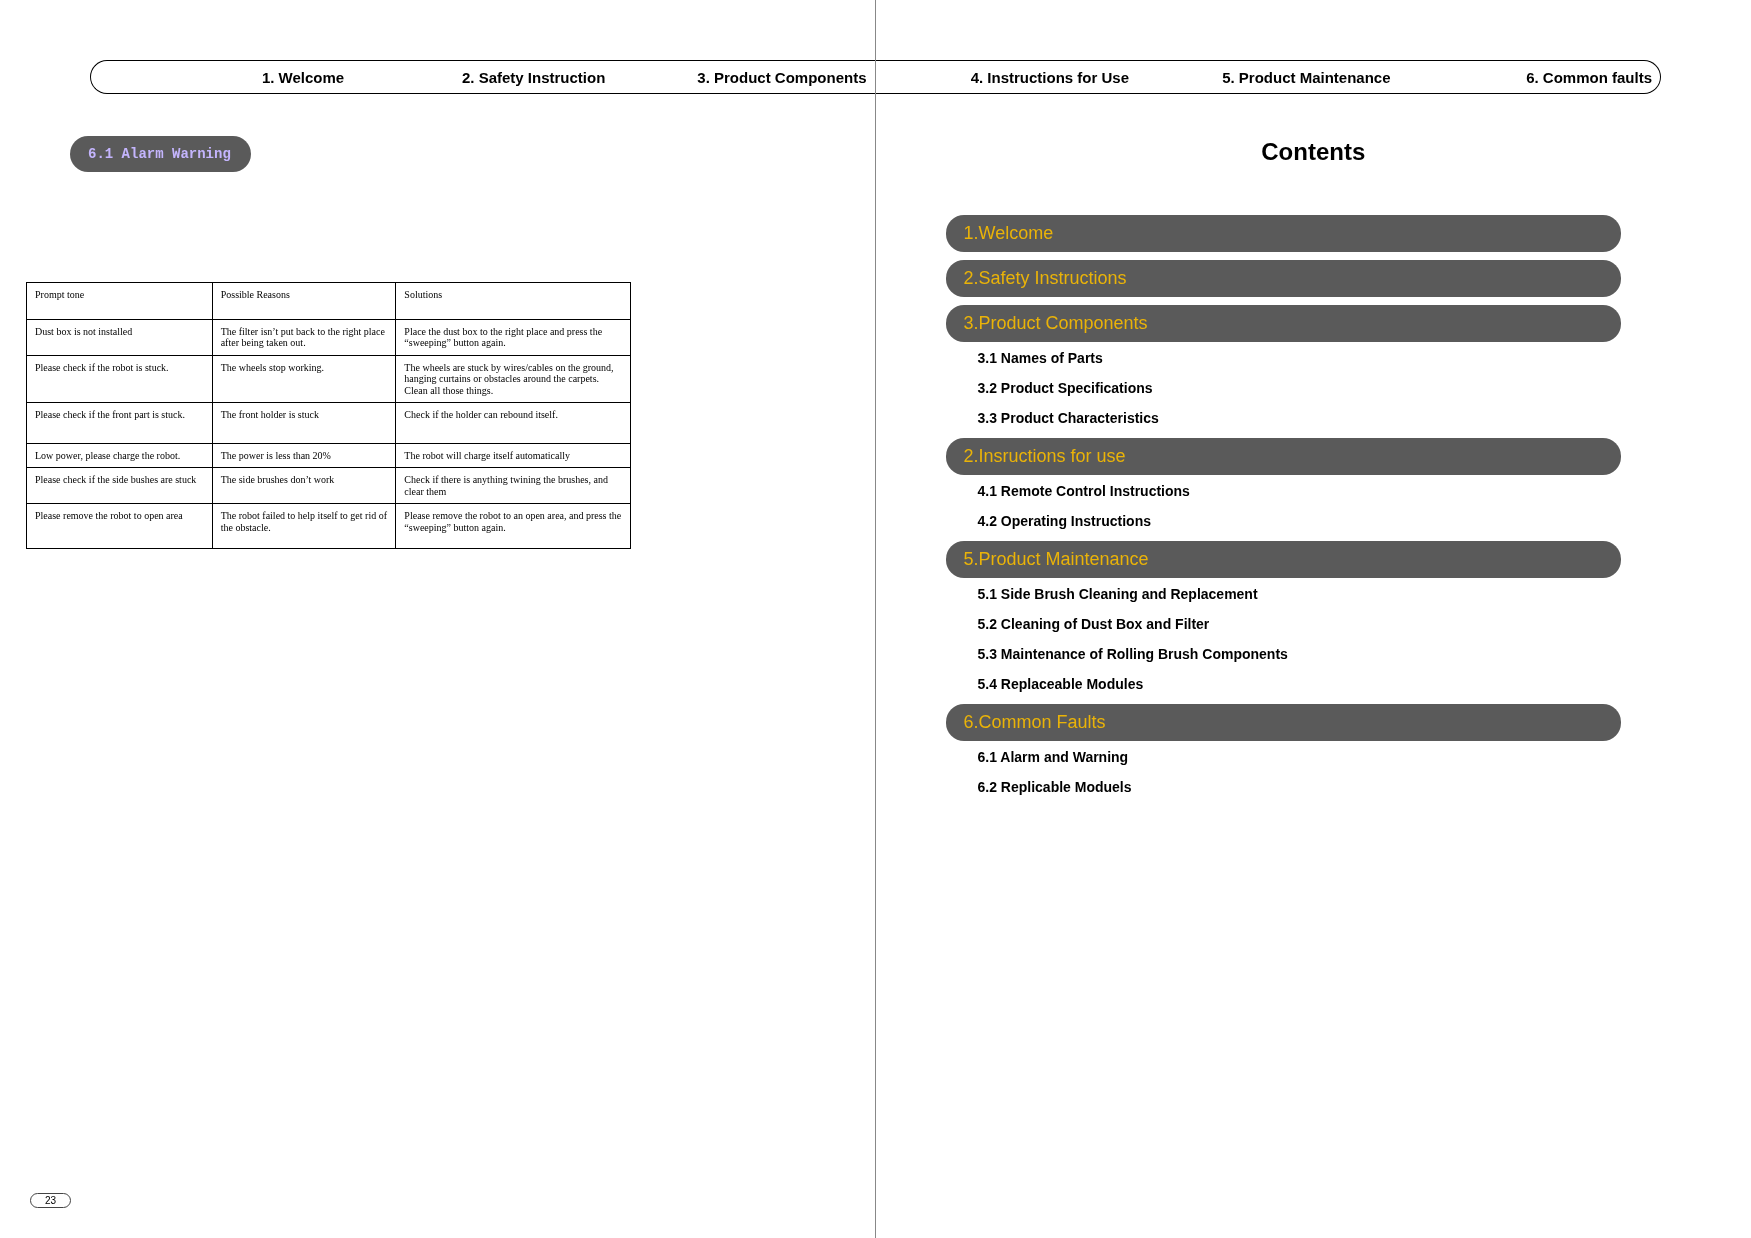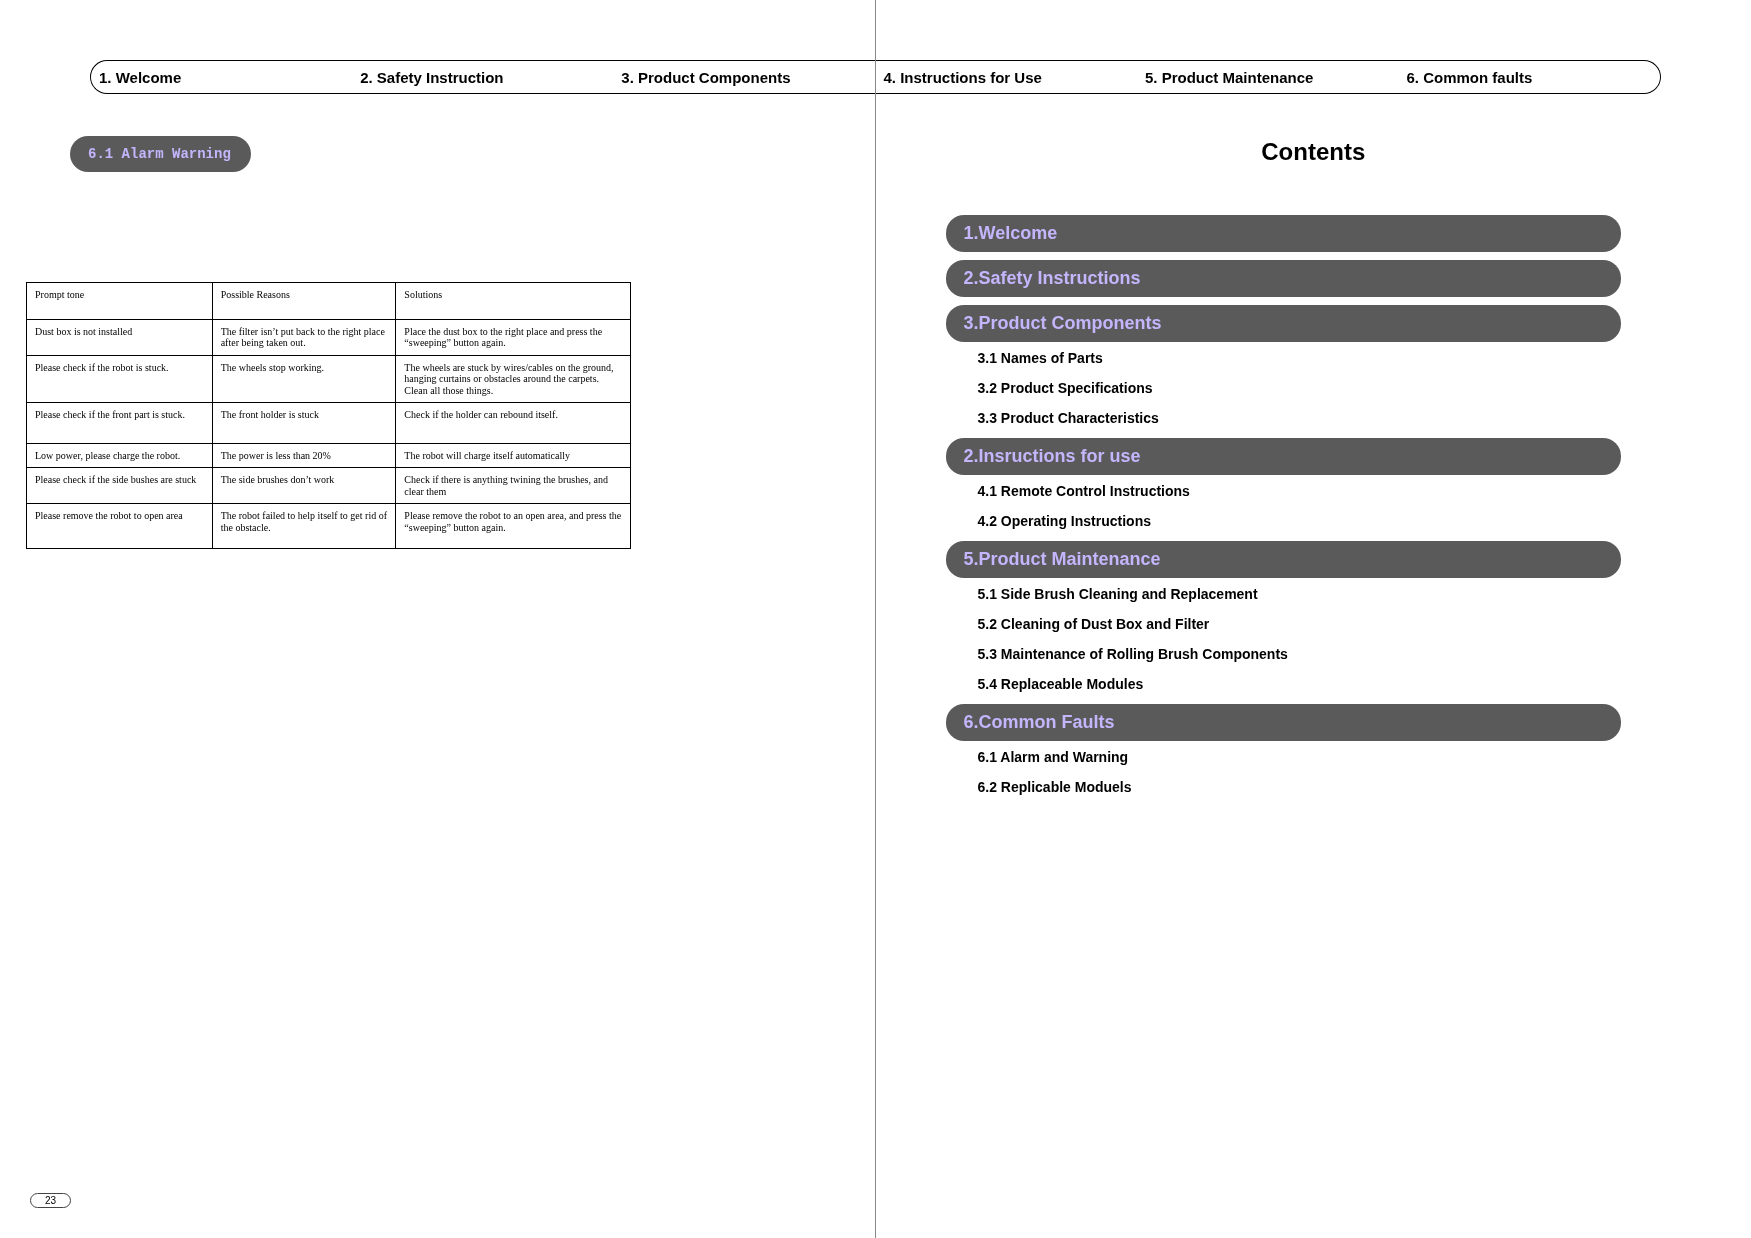--- a/index.html
+++ b/index.html
@@ -42,7 +42,7 @@
   }
   .page-left .topbar { border-right: none; border-top-right-radius: 0; border-bottom-right-radius: 0; }
   .page-right .topbar { left: 0; right: 90px; border-left: none; border-top-left-radius: 0; border-bottom-left-radius: 0; }
-  .topbar .tab { flex: 1; text-align: left; padding: 0 8px; white-space: nowrap; }
+  .topbar .tab { flex: 1; text-align: right; padding: 0 8px; white-space: nowrap; }
 
   
   .badge-6-1 {

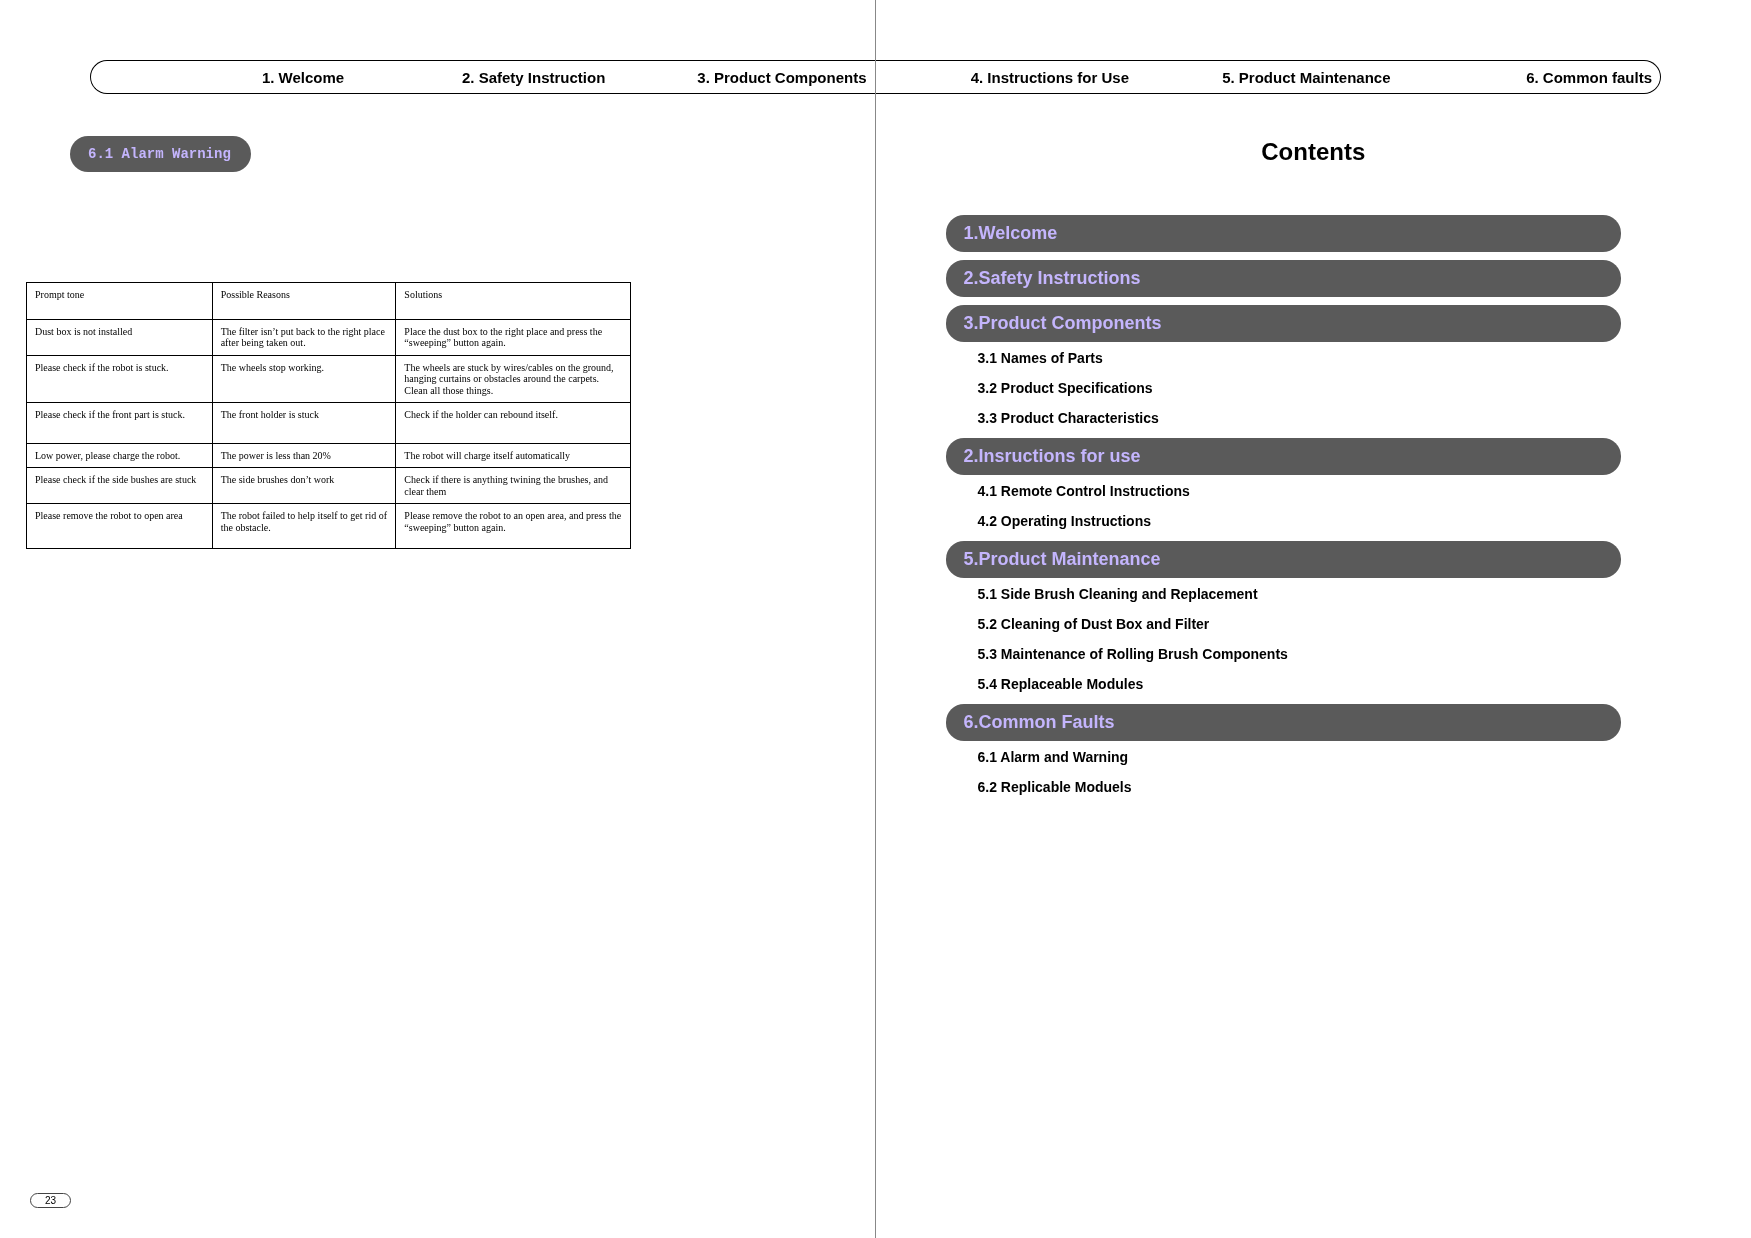--- a/index.html
+++ b/index.html
@@ -107,9 +107,9 @@
   }
   .toc-pill {
     background: #5a5a5a;
-    color: #c4b5fd;
+    color: #eab308;
     font-size: 18px;
-    font-weight: 700;
+    font-weight: 400;
     padding: 8px 18px;
     border-radius: 18px;
     margin-bottom: 4px;

